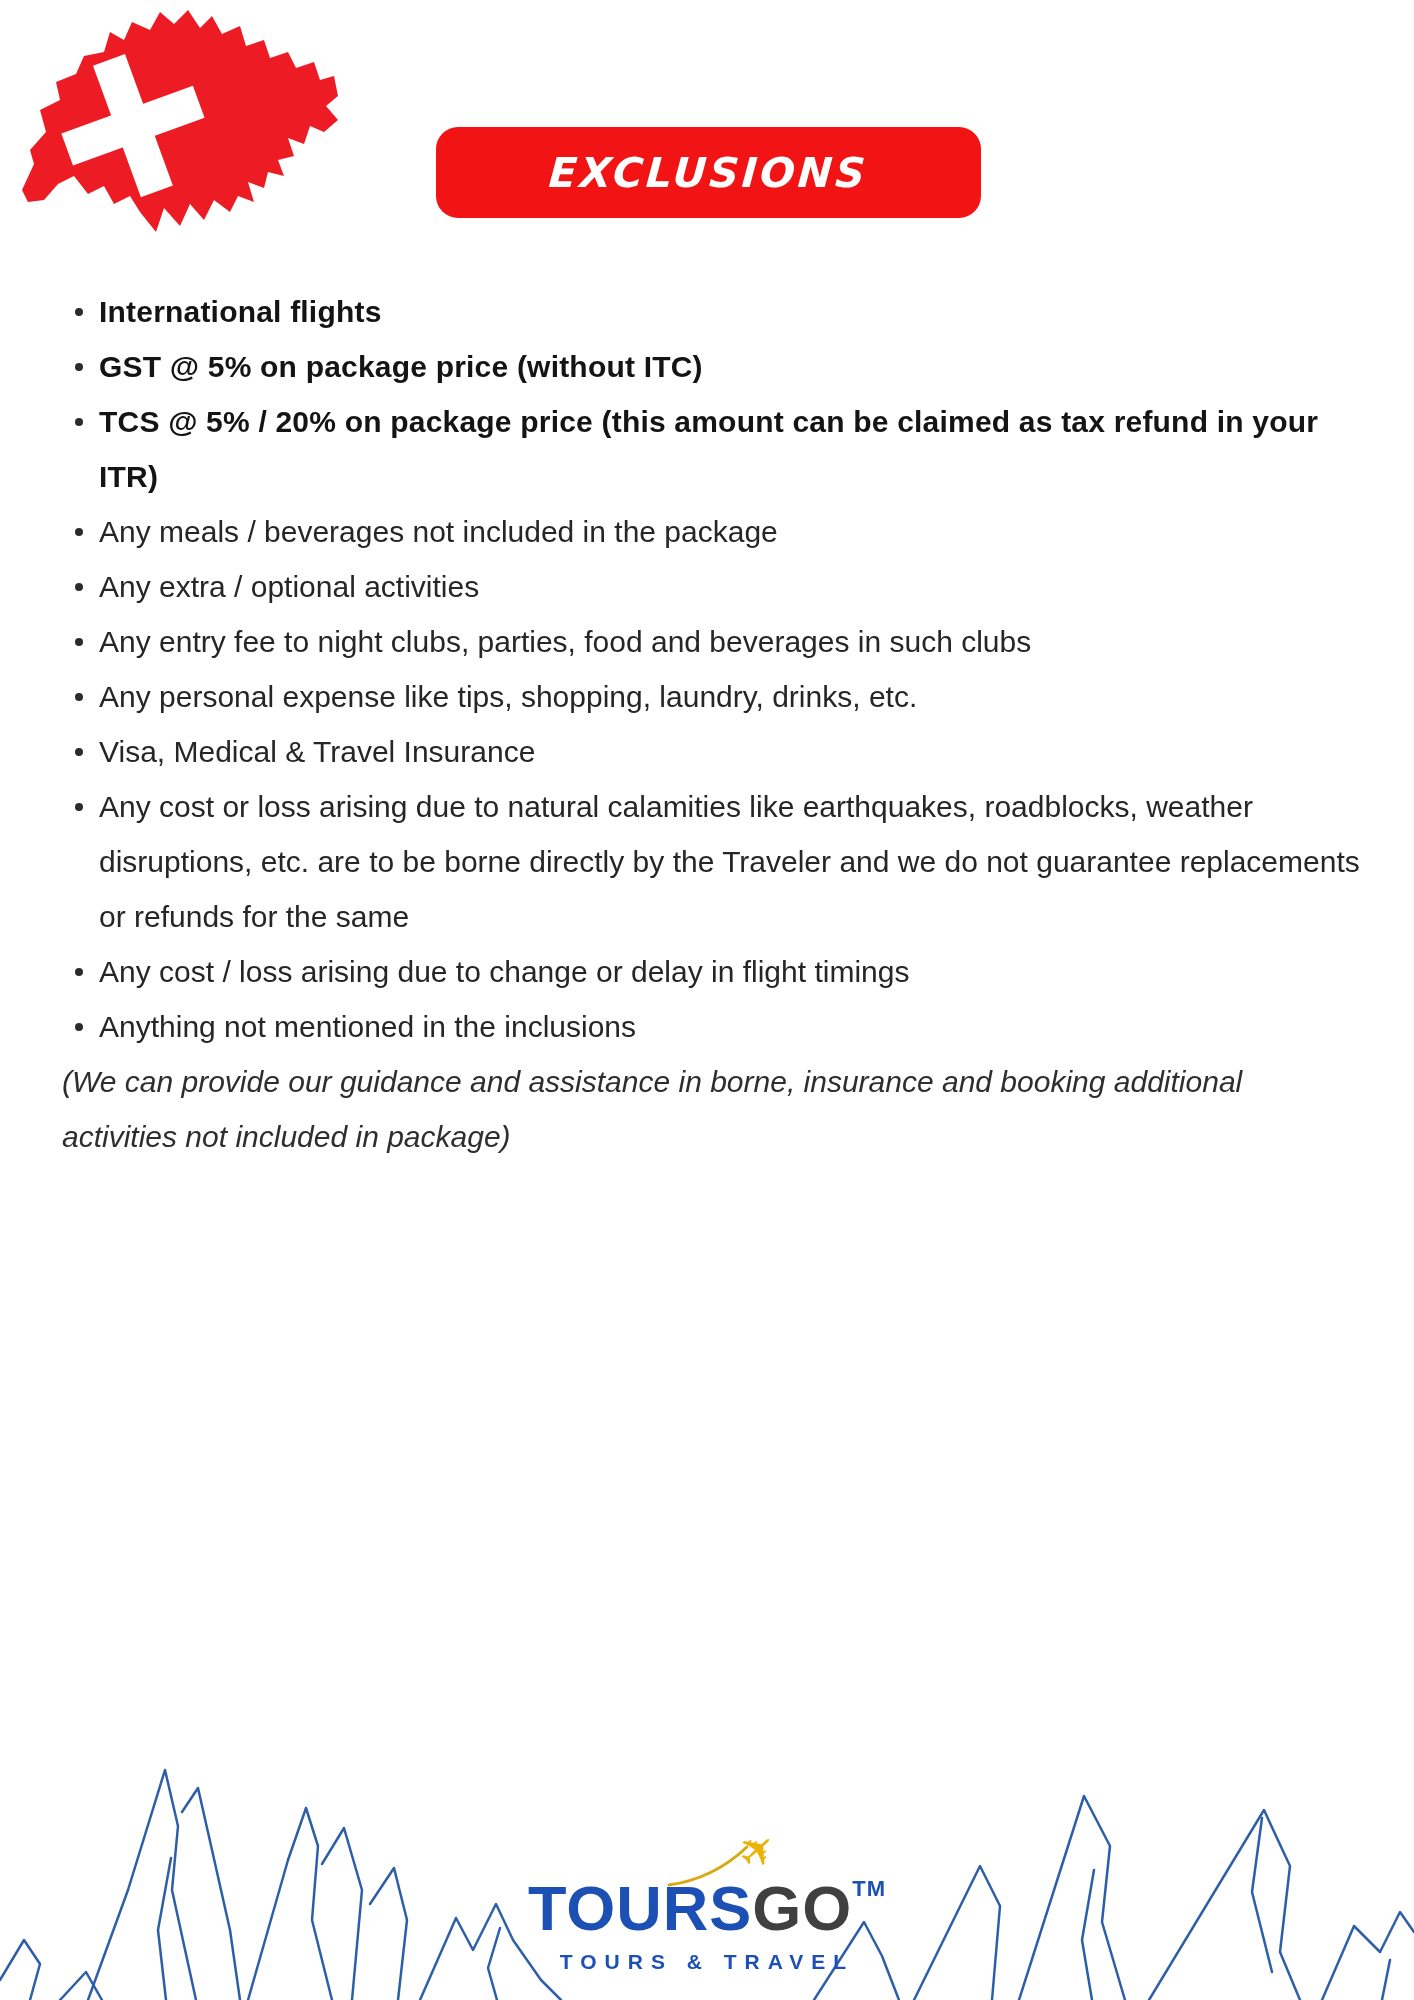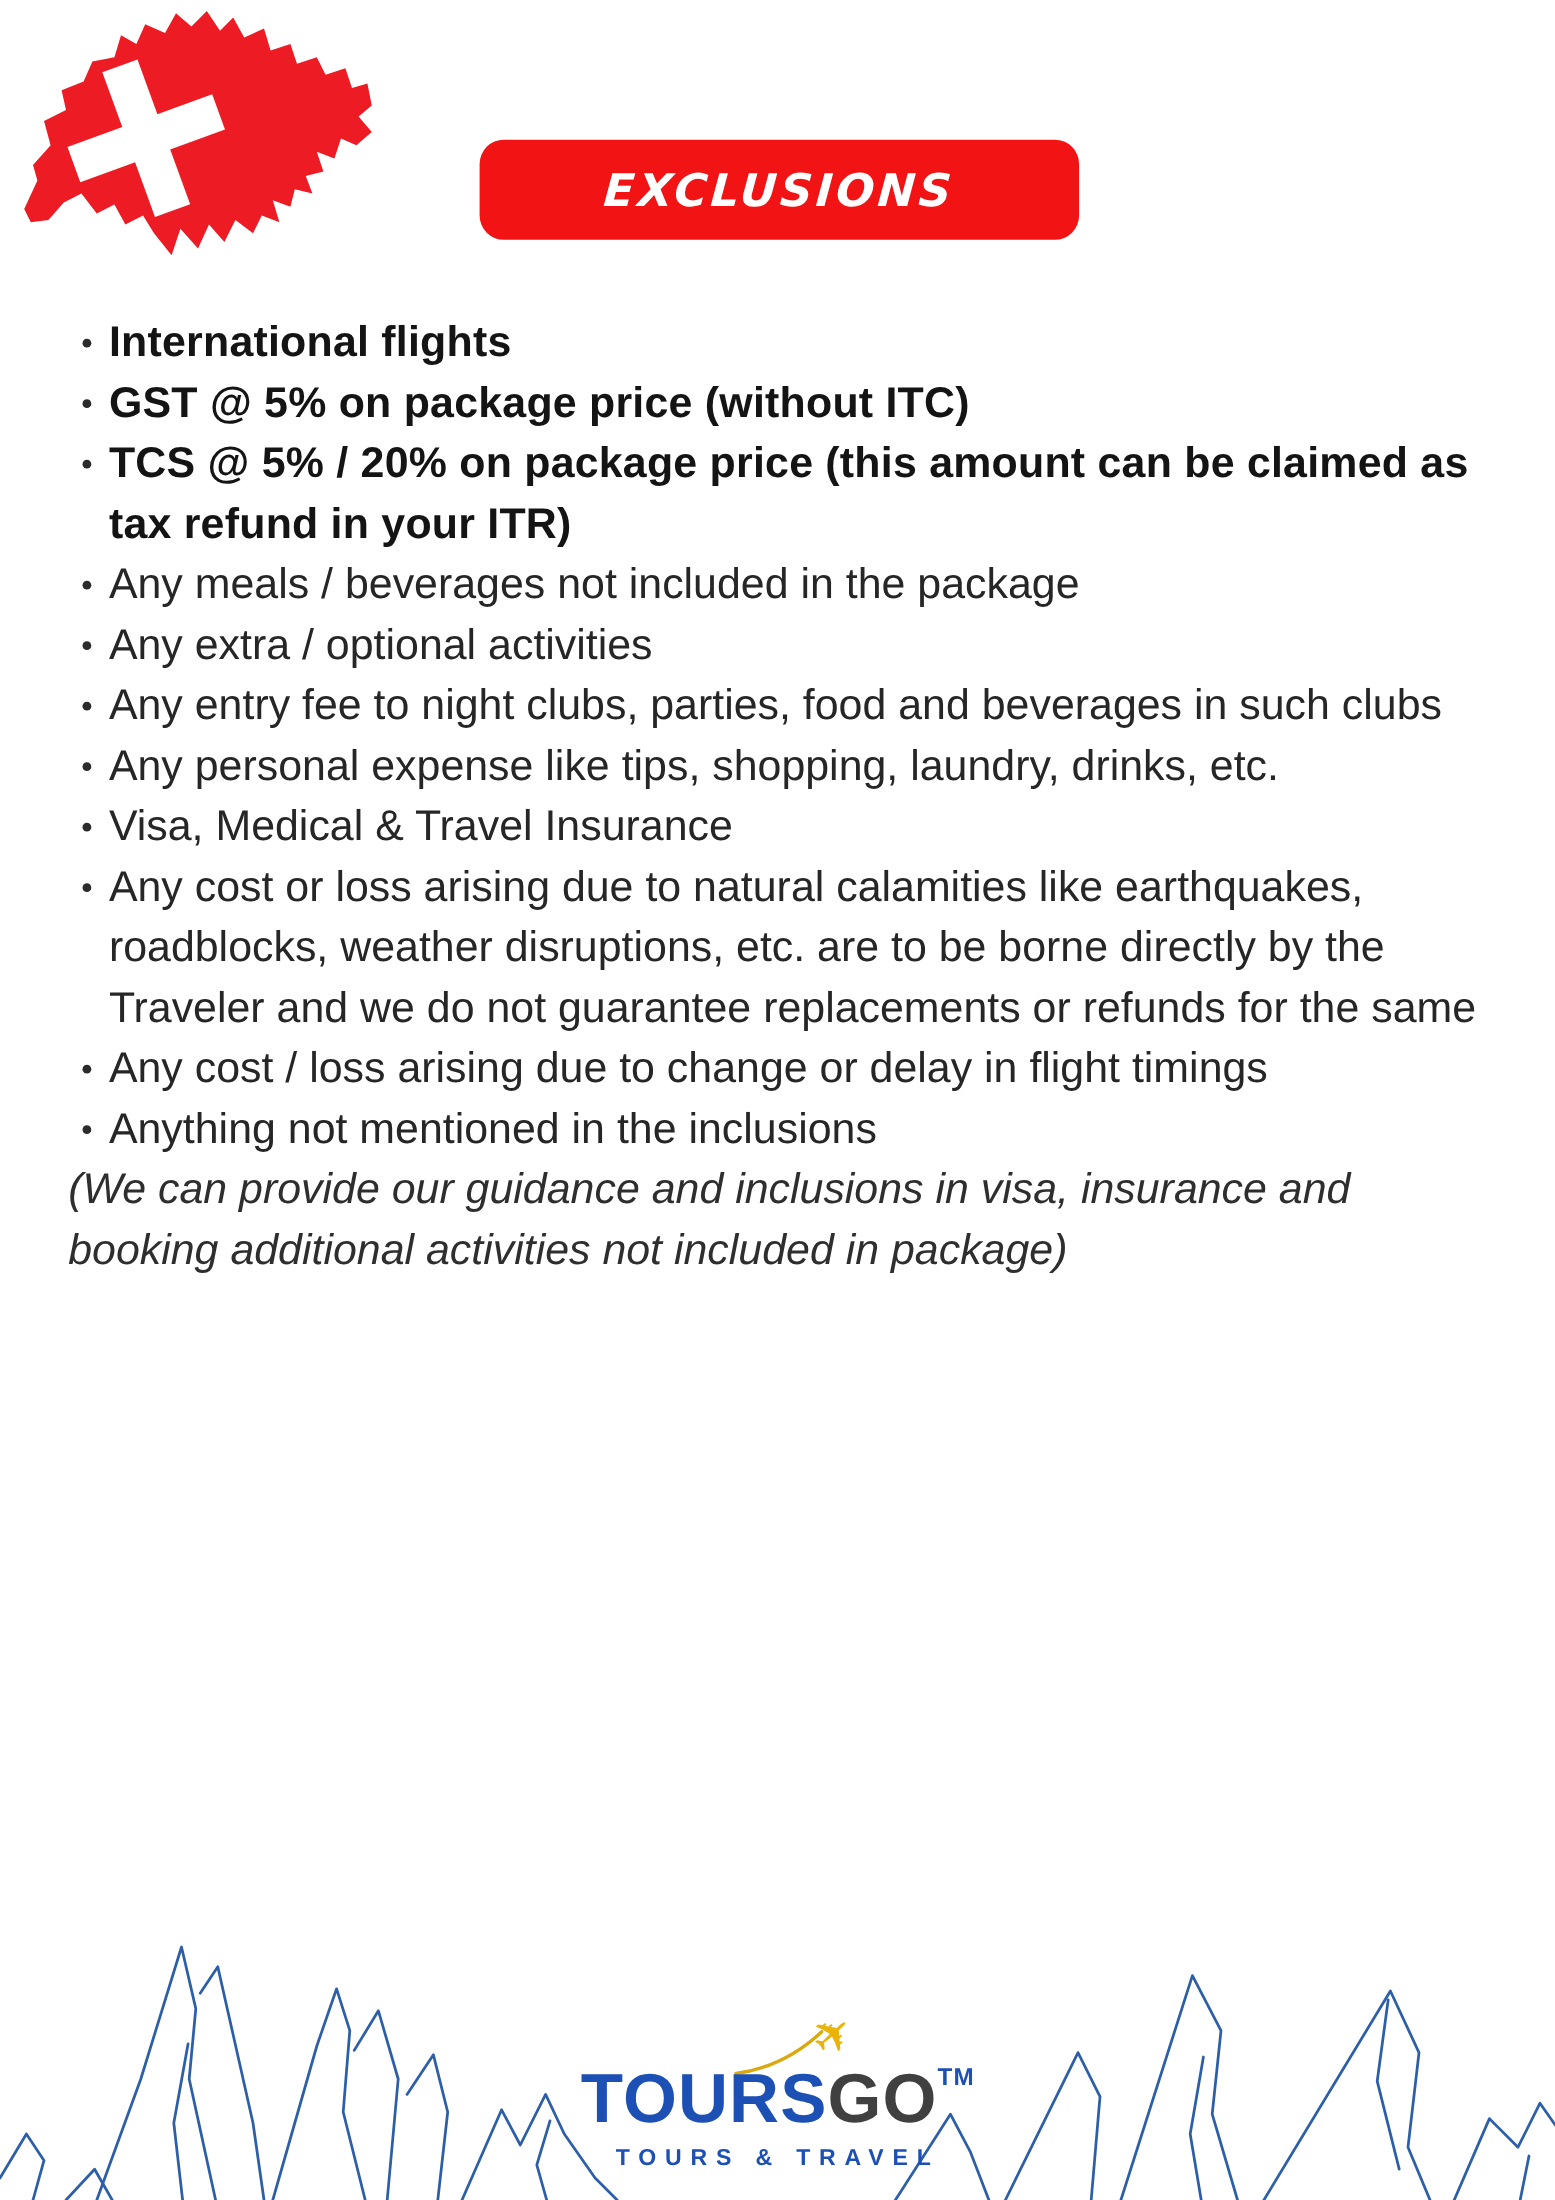--- a/index.html
+++ b/index.html
@@ -20,7 +20,7 @@
   
   .list-wrap{
     position:absolute;left:62px;top:284px;width:1300px;
-    font-size:39px;line-height:55px;color:#262626;font-weight:400;
+    font-size:30px;line-height:55px;color:#262626;font-weight:400;
   }
   .ex-item{position:relative;padding-left:37px;}
   .ex-item .dot{

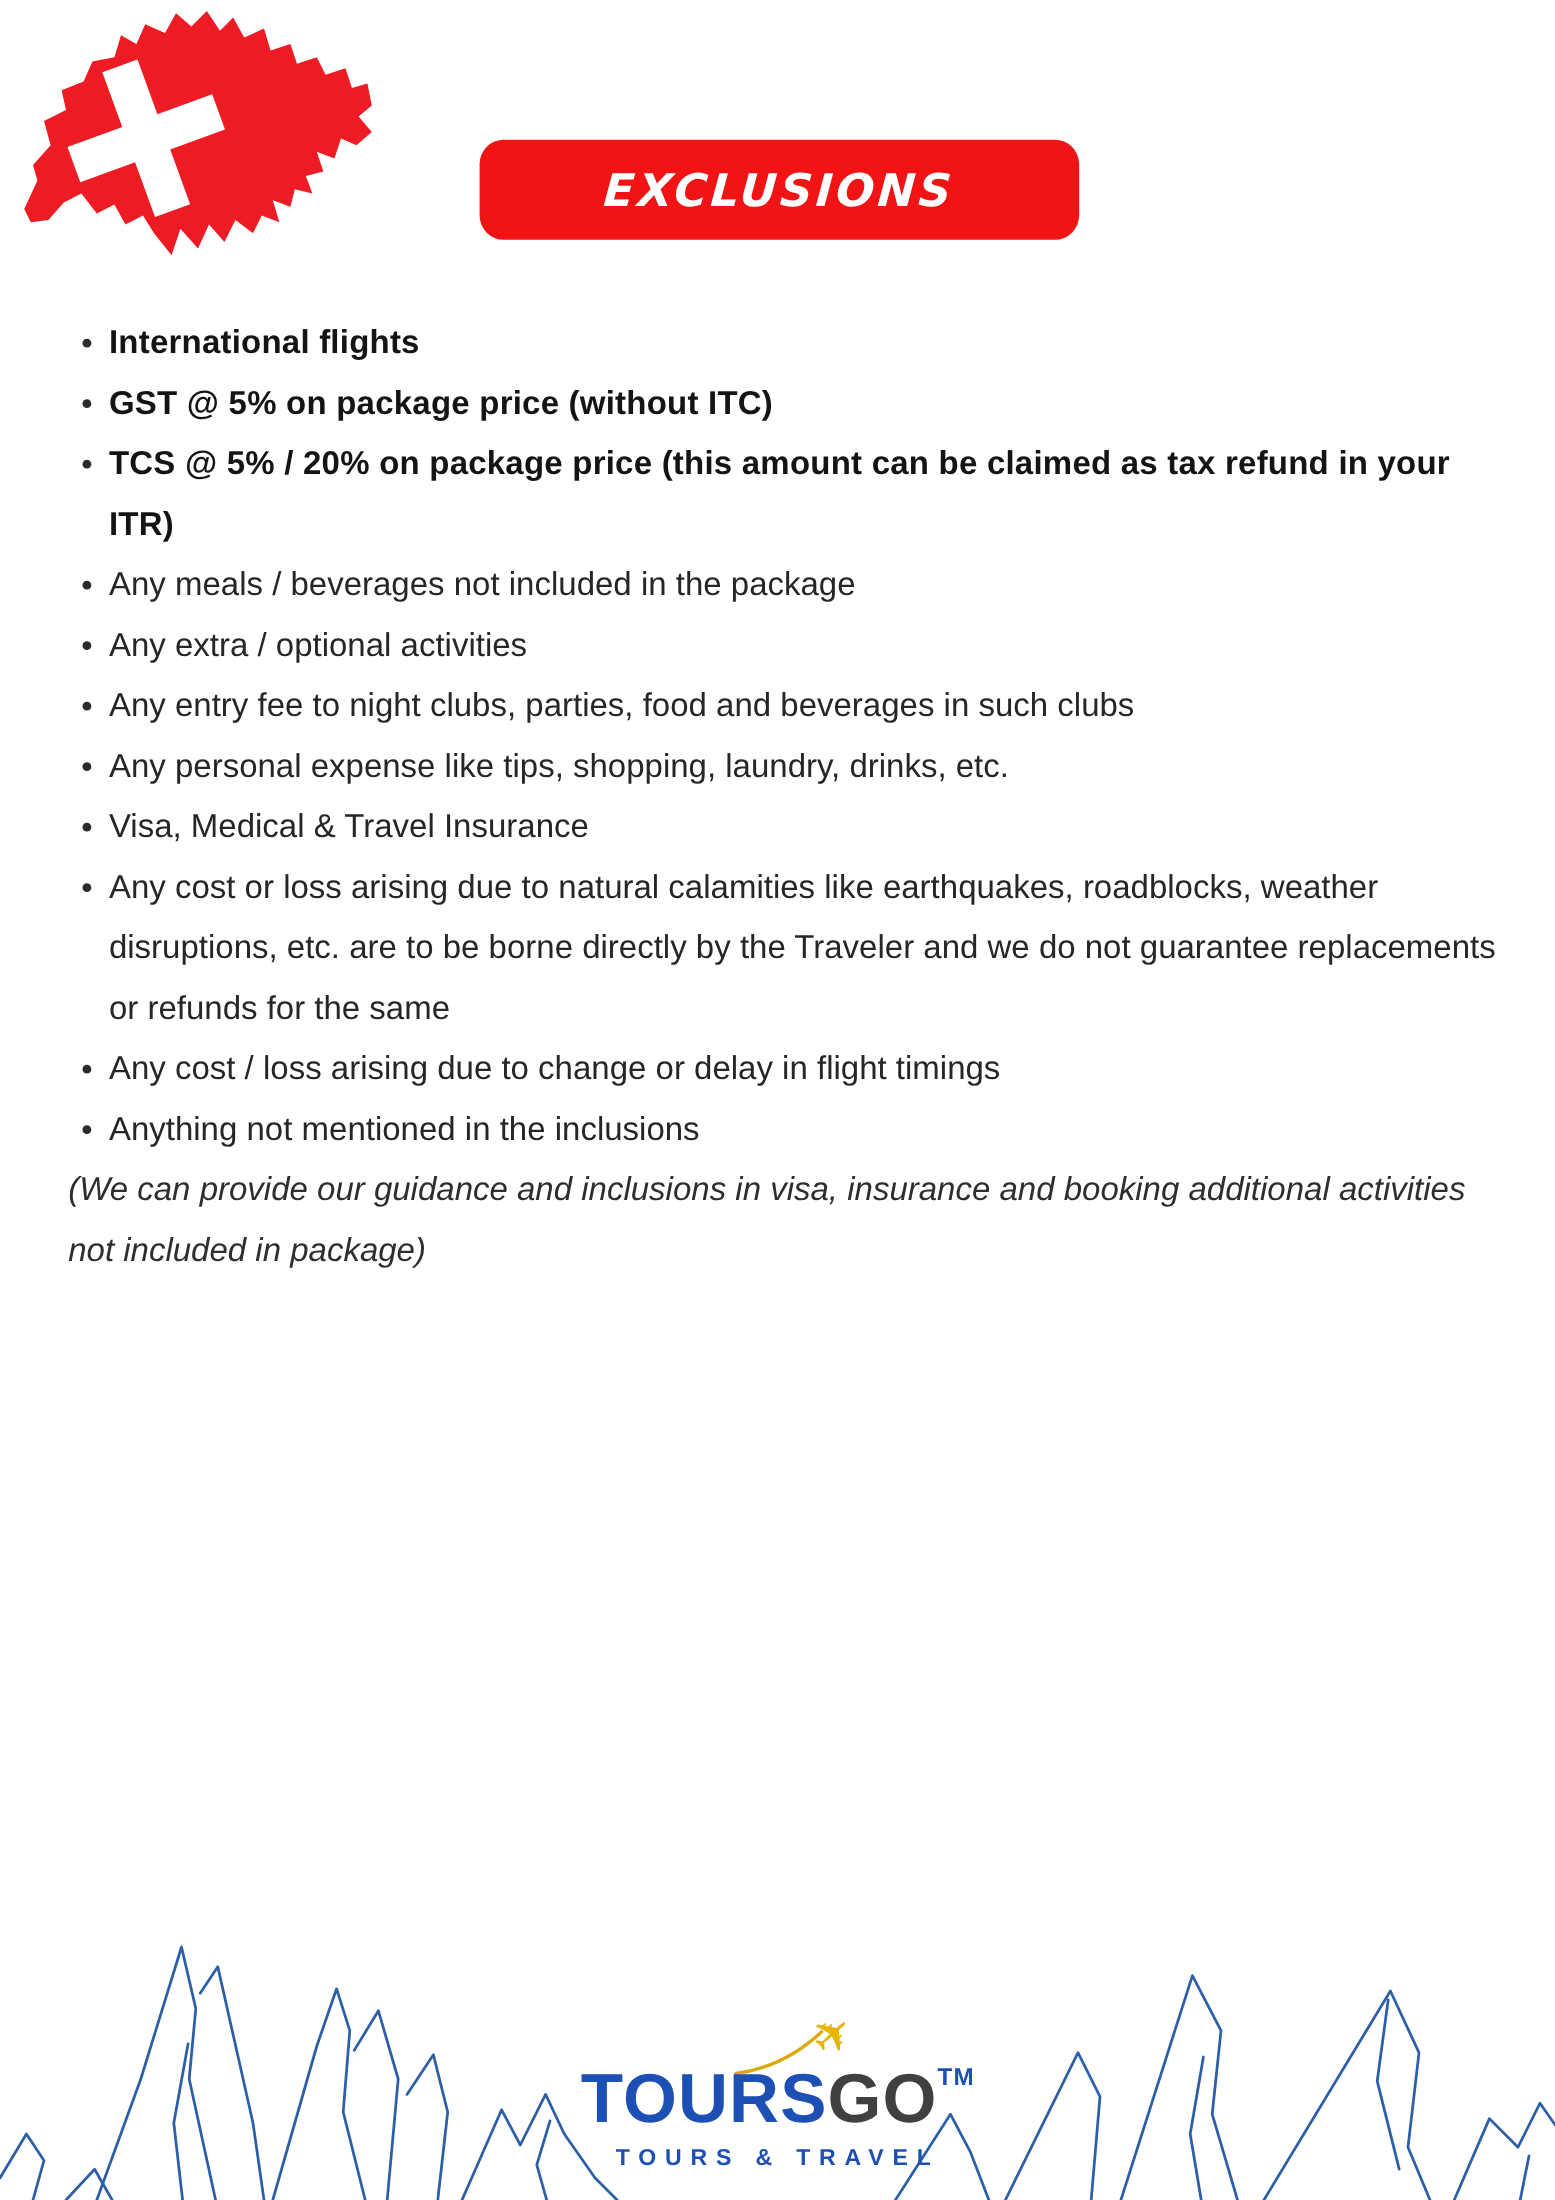--- a/index.html
+++ b/index.html
@@ -106,7 +106,7 @@
     </div>
   </div>
 <div class="list-wrap closing-note" style="top: 1054px;" id="note-holder">
-  <span>(We can provide our guidance and inclusions in visa, insurance and booking additional activities not included in package)</span>
+  <span>(We can provide our guidance and assistance in borne, insurance and booking additional activities not included in package)</span>
 </div>
 
 <div class="mountains-left">

